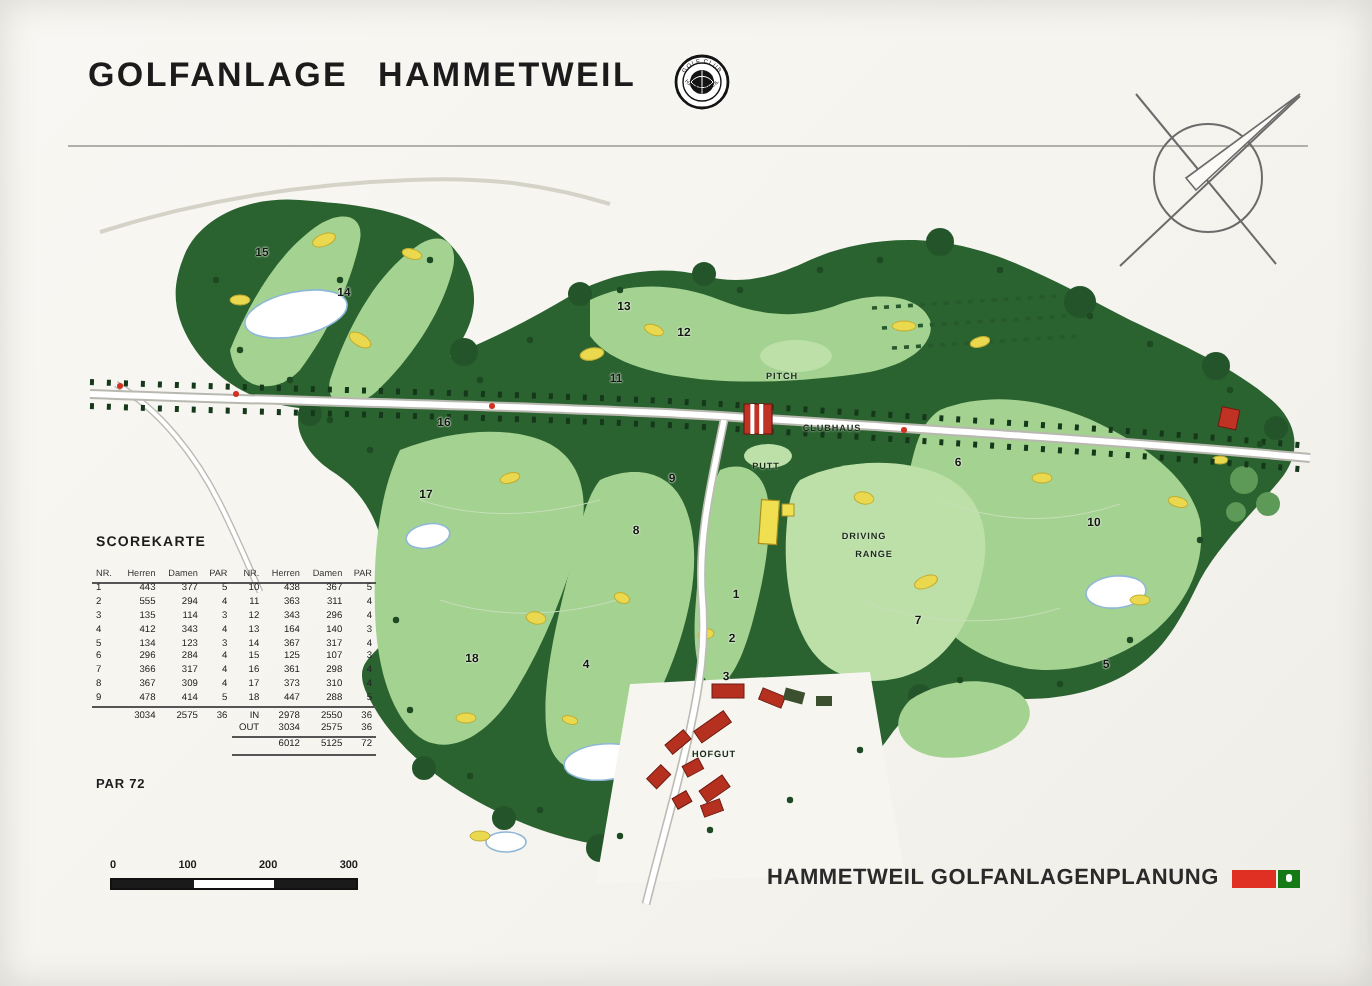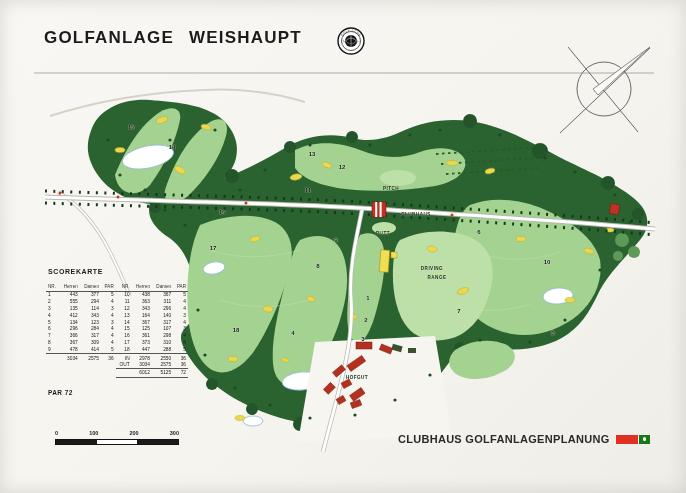--- a/index.html
+++ b/index.html
@@ -280,7 +280,7 @@
       <span class="hole-num" style="left: 236px; top: 330px;">18</span>
     </div>
 
-  <div class="title">GOLFANLAGE WEISHAUPT</div>
+  <div class="title">GOLFANLAGE HAMMETWEIL</div>
 
   <div class="scorecard">
     <div class="sc-heading">SCOREKARTE</div>

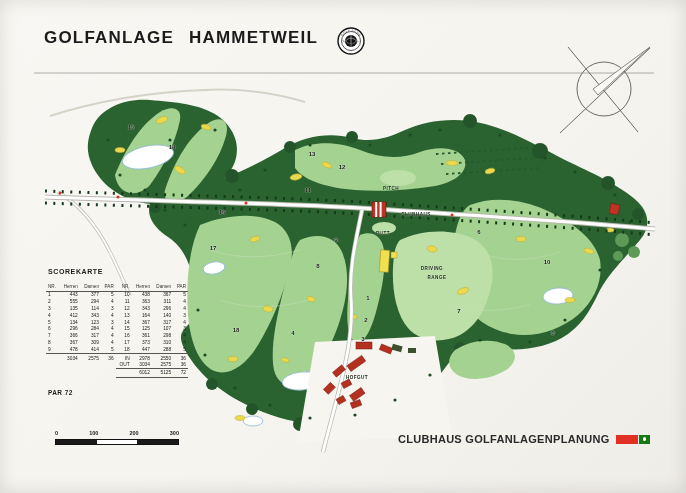--- a/index.html
+++ b/index.html
@@ -440,7 +440,7 @@
   </div>
 
   <div class="footer">
-    <span class="credit">CLUBHAUS GOLFANLAGENPLANUNG</span>
+    <span class="credit">HAMMETWEIL GOLFANLAGENPLANUNG</span>
     <span class="f-logo">
       <span class="f-red"></span>
       <span class="f-green">

